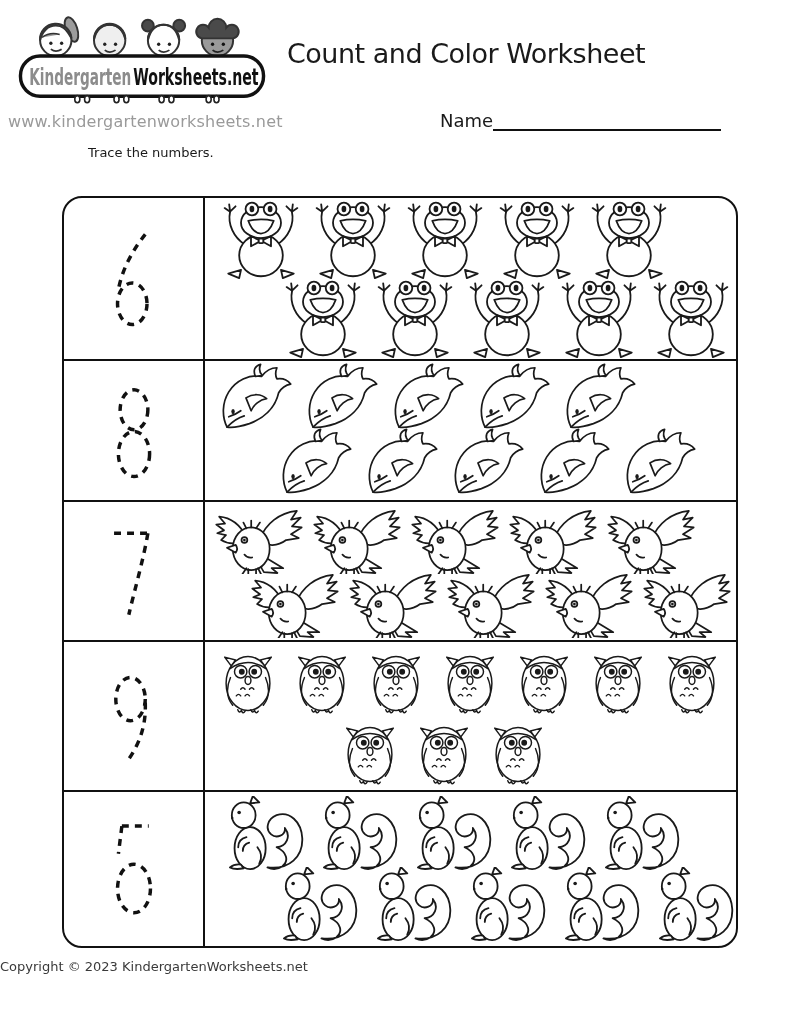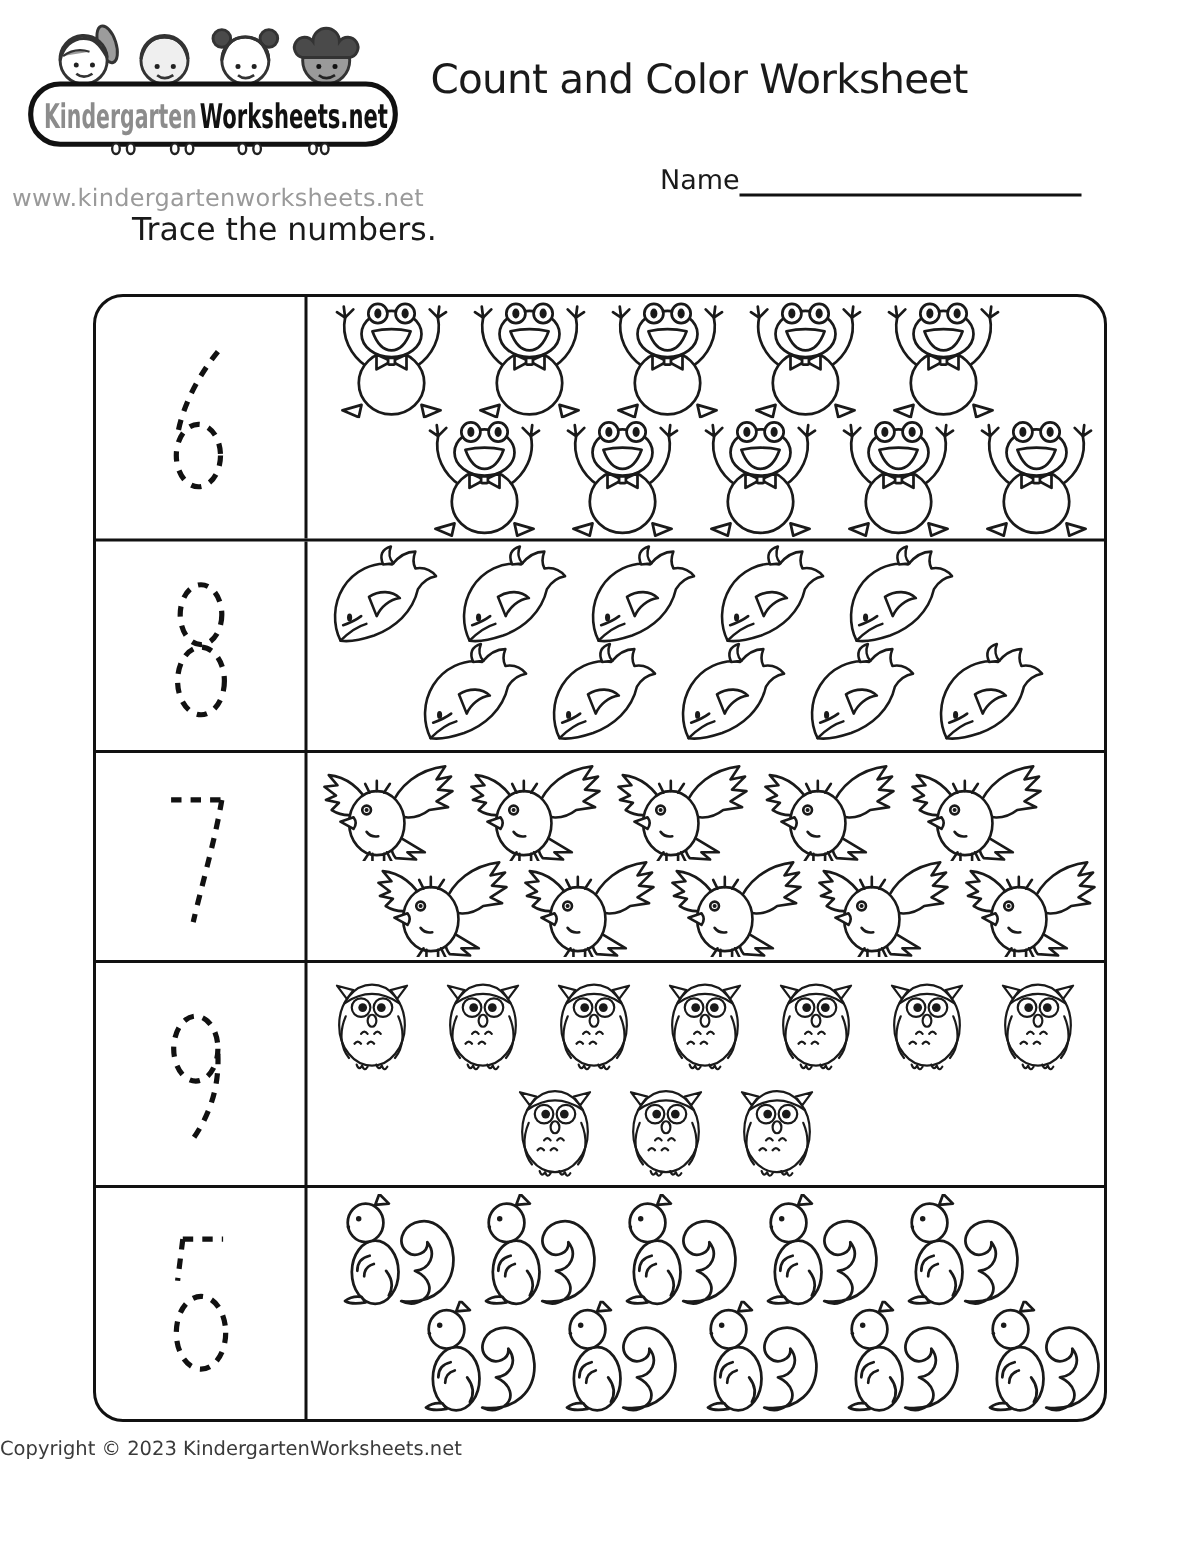--- a/index.html
+++ b/index.html
@@ -10,7 +10,7 @@
   
   .logo-block { position:absolute; left:8px; top:8px; width:268px; }
   .logo-svg { display:block; width:256px; height:98px; margin:0 auto; }
-  .site-url { text-align:center; font-size:16px; color:#9a9a9a; letter-spacing:.2px; margin-top:16px; }
+  .site-url { text-align:center; font-size:16px; color:#9a9a9a; letter-spacing:.2px; margin-top:6px; }
 
   .page-title { position:absolute; left:287px; top:38px; font-size:27px; font-weight:400;
                 letter-spacing:-0.5px; white-space:nowrap; }

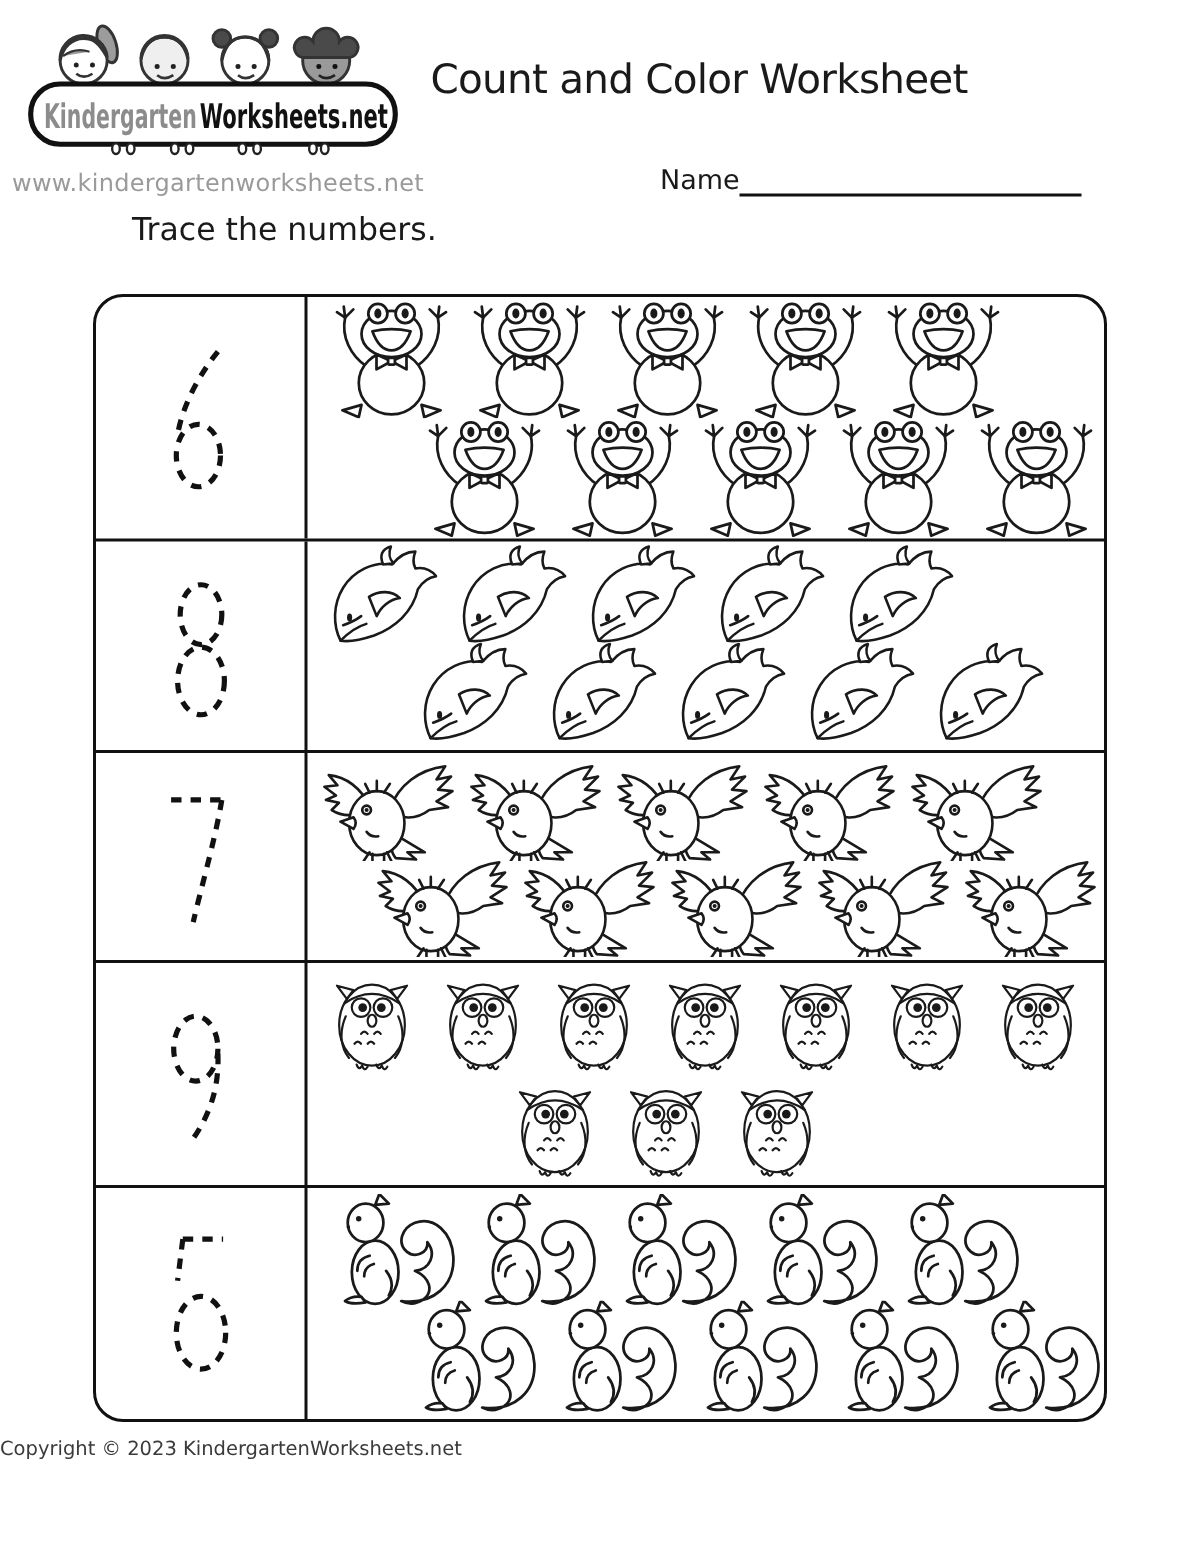--- a/index.html
+++ b/index.html
@@ -17,7 +17,7 @@
   .name-row { position:absolute; left:440px; top:104px; font-size:18px; white-space:nowrap; }
   .name-line { display:inline-block; width:228px; border-bottom:2px solid #111; height:27px; vertical-align:bottom; }
 
-  .instructions { position:absolute; left:88px; top:141px; font-size:21px; line-height:24px; }
+  .instructions { position:absolute; left:88px; top:141px; font-size:13px; line-height:24px; }
 
   
   .wtable { position:absolute; left:62px; top:196px; width:676px; height:752px;

